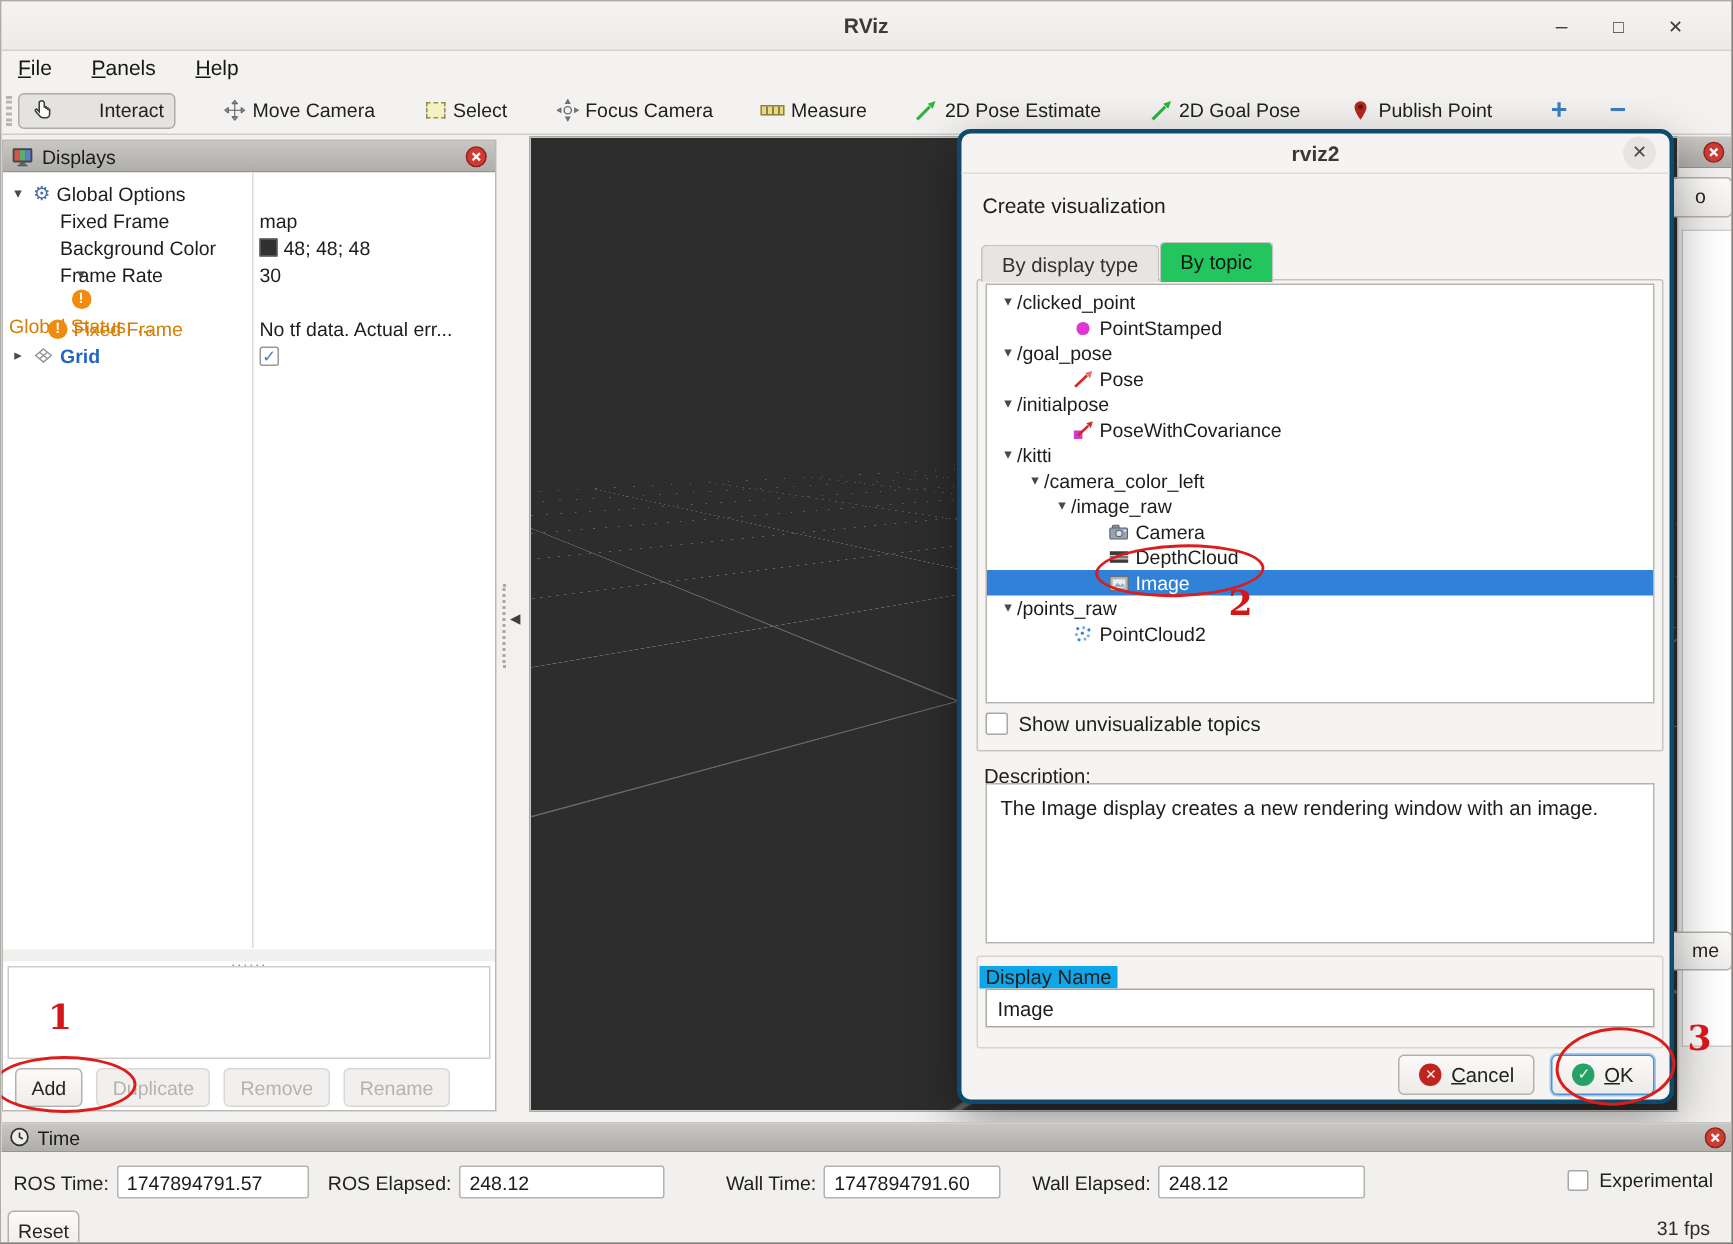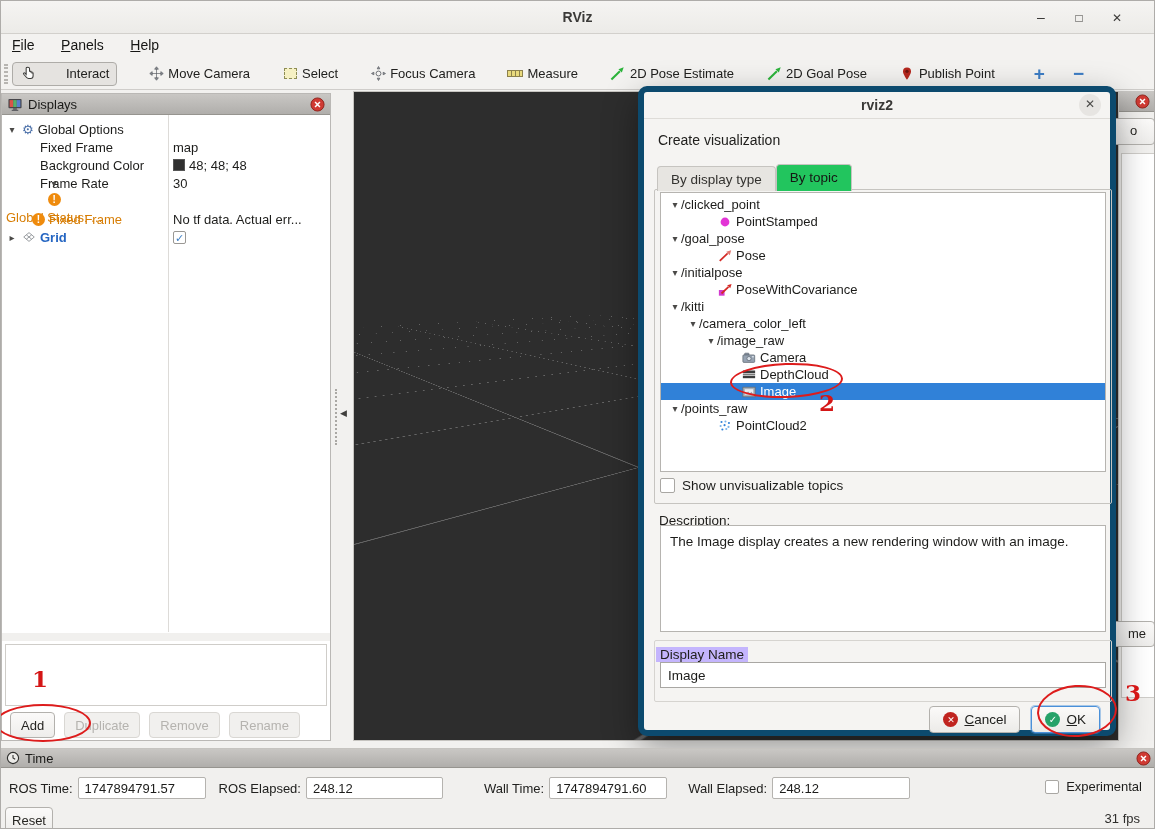--- a/index.html
+++ b/index.html
@@ -91,7 +91,7 @@
 
   
   .dialog { position:absolute; left:637px; top:85px; width:478px; height:650px; background:#f5f4f2;
-    border:6px solid #0c4a6e; border-radius:9px; box-shadow:0 12px 34px rgba(0,0,0,.38); }
+    border:3px solid #0c4a6e; border-radius:9px; box-shadow:0 12px 34px rgba(0,0,0,.38); }
   .dlg-head { position:relative; height:27px; border-bottom:1px solid #dedcd8; }
   .dlg-head .title { text-align:center; line-height:26px; font-weight:bold; font-size:14px; color:#3a3937; }
   .dlg-x { position:absolute; right:9px; top:2px; width:22px; height:22px; border-radius:50%; background:#e7e5e2;

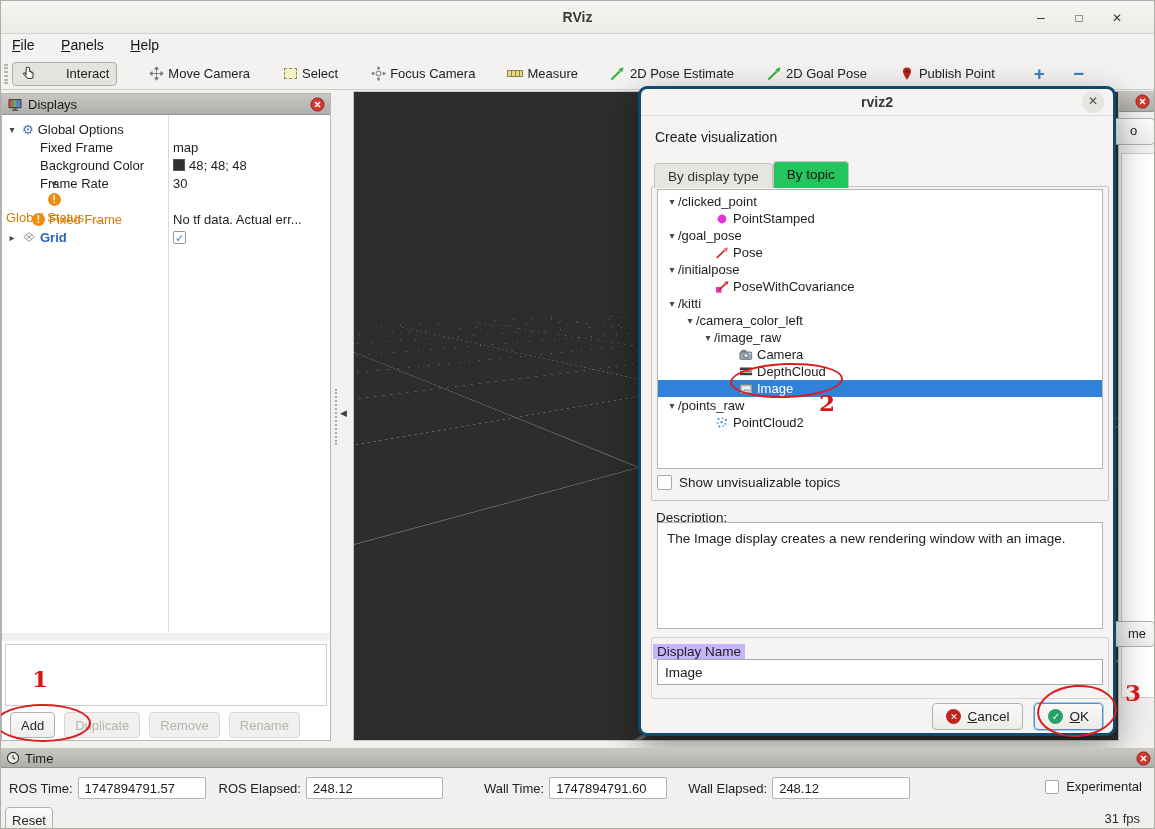--- a/index.html
+++ b/index.html
@@ -522,7 +522,7 @@
     <div class="desc-box"><span>The Image display creates a new rendering window with an image.</span></div>
 
     <div class="dn-wrap"></div>
-    <div class="dn-label" style="background:#c4b5fd;padding:0 4px;">Display Name</div>
+    <div class="dn-label" style="background:#0ea5e9;padding:0 4px;">Display Name</div>
     <input class="dn-input" value="Image" style="">
 
     <div class="dlg-btns">

